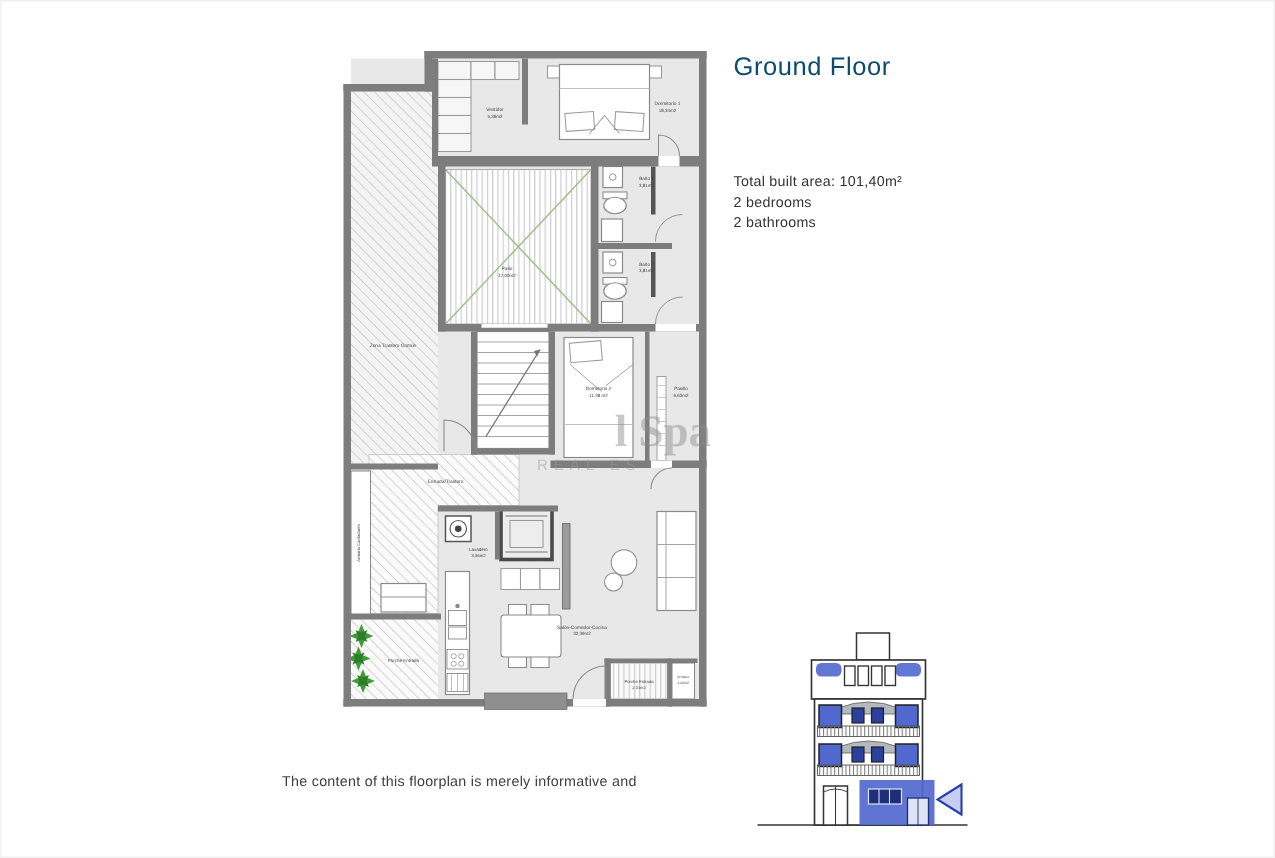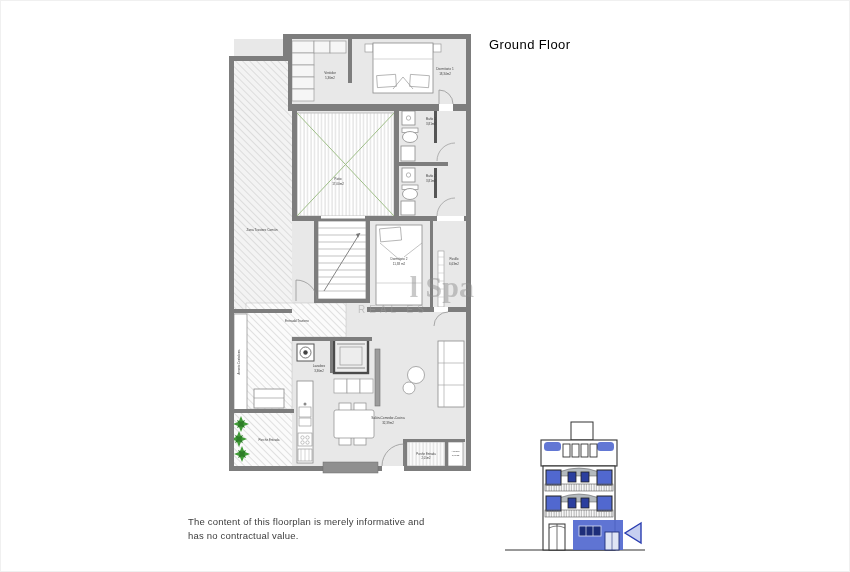--- a/index.html
+++ b/index.html
@@ -11,8 +11,8 @@
   .plan-svg{position:absolute;left:225px;top:30px;width:248px;height:444px;}
   .elev-svg{position:absolute;left:502px;top:413px;width:145px;height:145px;}
   .title{
-    position:absolute;left:488px;top:32px;color:#000000;
-    font-size:13px;line-height:23px;font-weight:500;letter-spacing:.4px;
+    position:absolute;left:488px;top:32px;color:#0c4a6e;
+    font-size:17px;line-height:23px;font-weight:500;letter-spacing:.4px;
   }
   .details{
     position:absolute;left:488px;top:114px;color:#333;

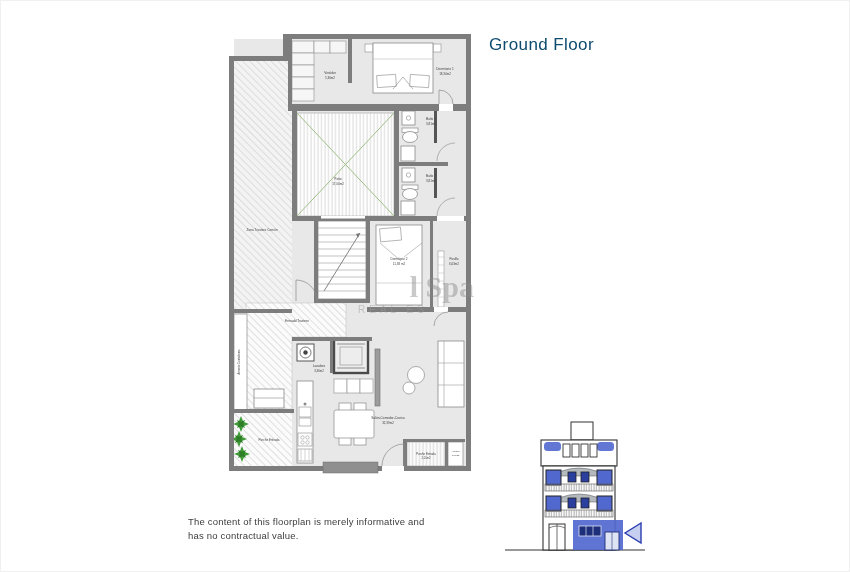--- a/index.html
+++ b/index.html
@@ -317,6 +317,11 @@
   <div class="title">
     <div>Ground Floor</div>
   </div>
+  <div class="details">
+    <div>Total built area: 101,40m²</div>
+    <div>2 bedrooms</div>
+    <div>2 bathrooms</div>
+  </div>
 
   <svg class="elev-svg" viewBox="0 0 145 145">
     <defs>

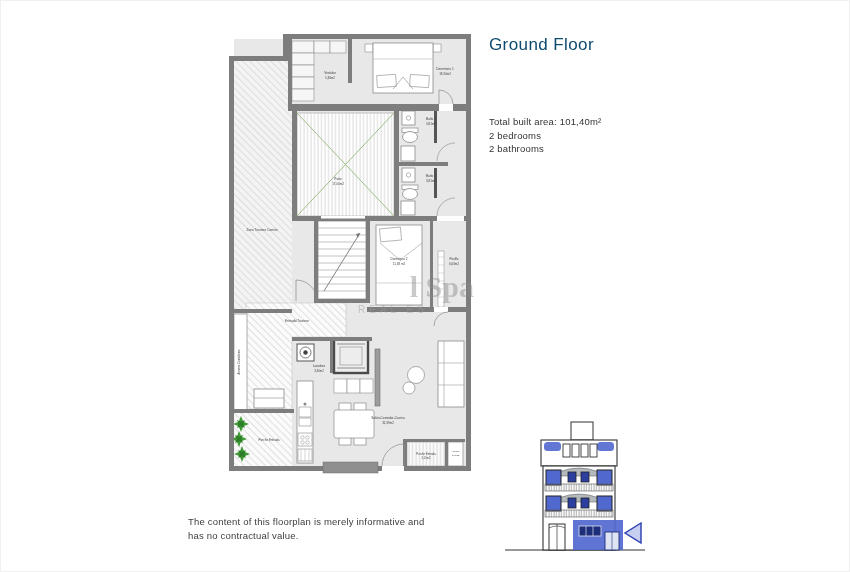--- a/index.html
+++ b/index.html
@@ -378,7 +378,6 @@
 
   <div class="disclaimer">
     <div>The content of this floorplan is merely informative and</div>
-    <div>has no contractual value.</div>
   </div>
 
 </div>

